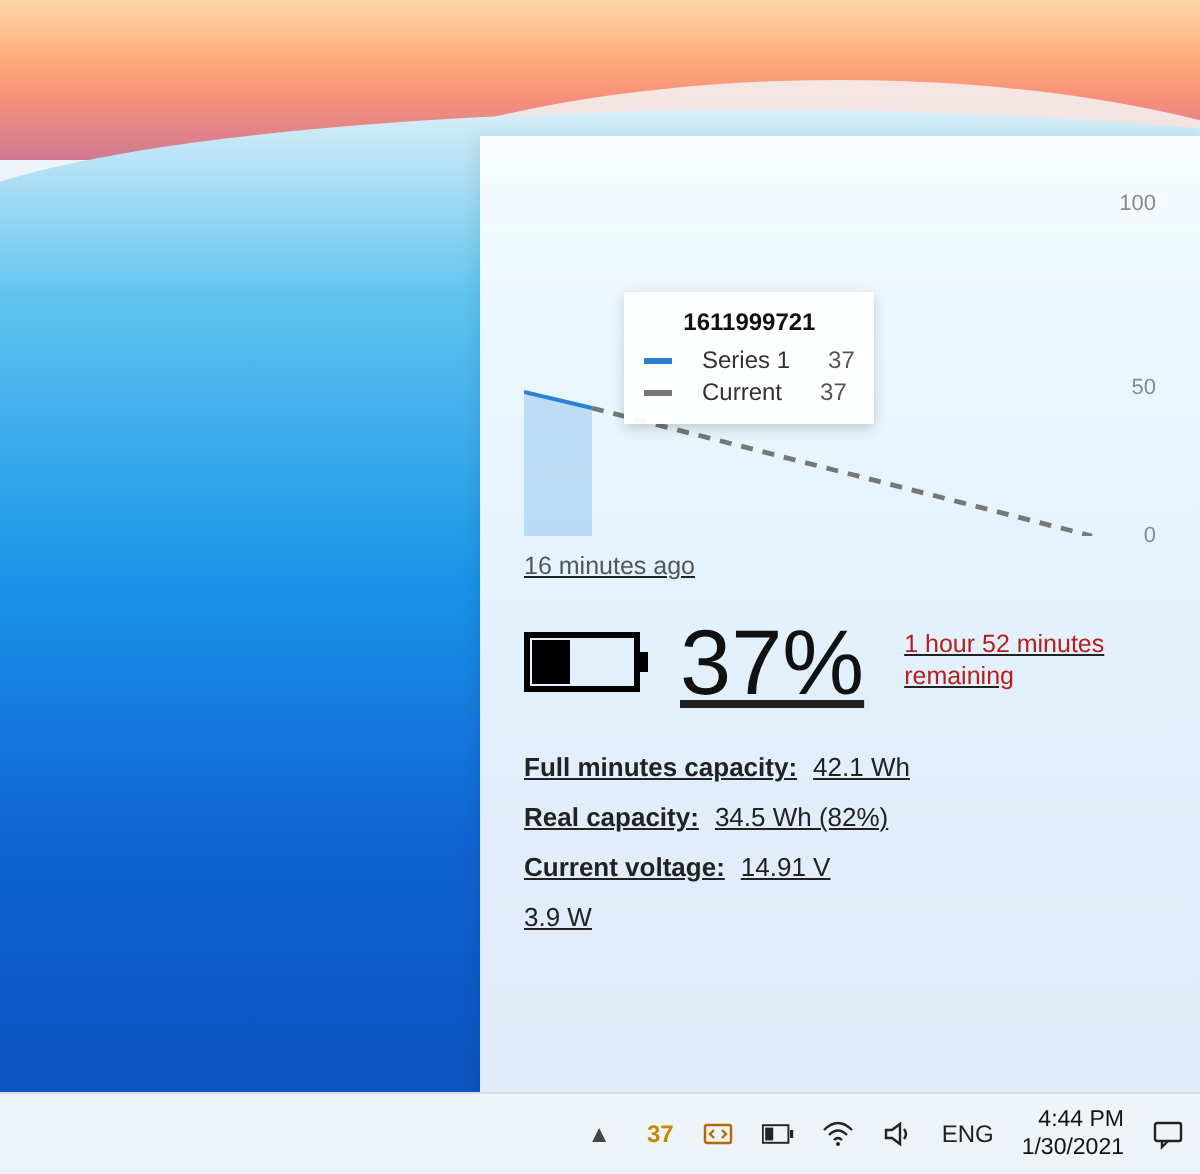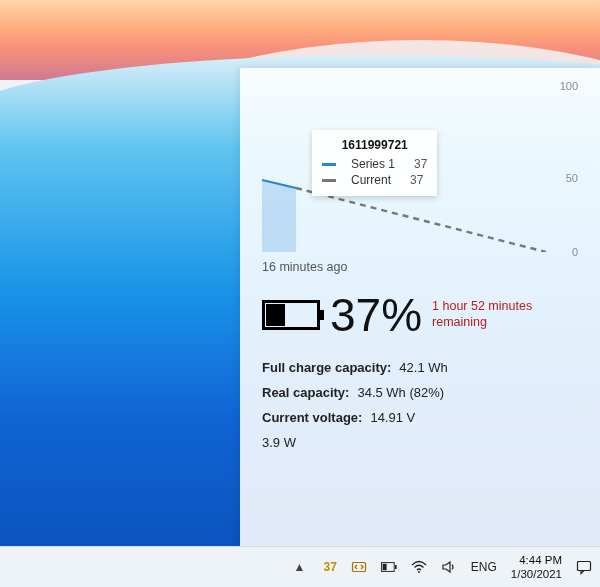--- a/index.html
+++ b/index.html
@@ -52,9 +52,10 @@
     background: rgba(255,255,255,0.88);
     backdrop-filter: blur(4px);
     box-shadow: -2px 0 8px rgba(0,0,0,0.08);
-    padding: 4px 22px 10px 22px;
+    padding: 20px 22px 10px 22px;
     box-sizing: border-box;
     color: #222;
+    text-decoration: underline;
   }
 
   

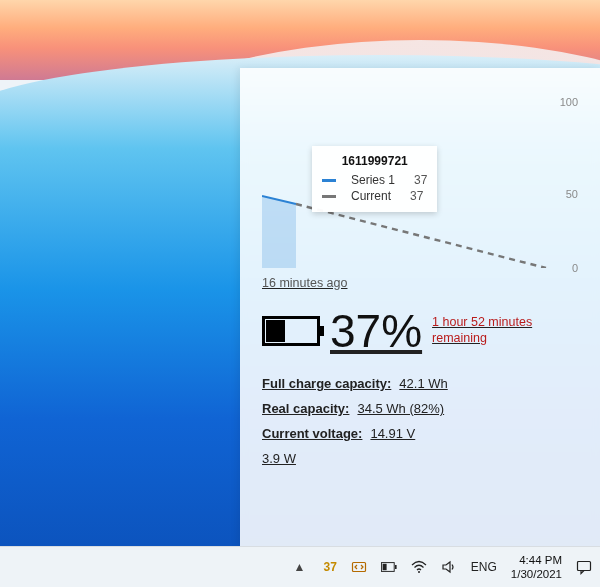--- a/index.html
+++ b/index.html
@@ -124,7 +124,7 @@
   .bigrow {
     display: flex;
     align-items: center;
-    gap: 10px;
+    gap: 20px;
     margin-bottom: 22px;
   }
   .batt-icon {

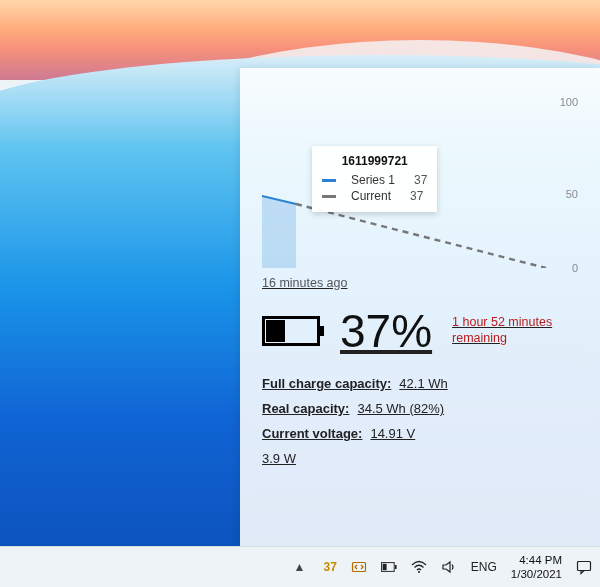--- a/index.html
+++ b/index.html
@@ -268,7 +268,7 @@
 
   <div class="stats">
     <div class="row">
-      <span class="k">Full charge capacity:</span>
+      <span class="k">Full minutes capacity:</span>
       <span class="v">42.1 Wh</span>
     </div>
     <div class="row">

